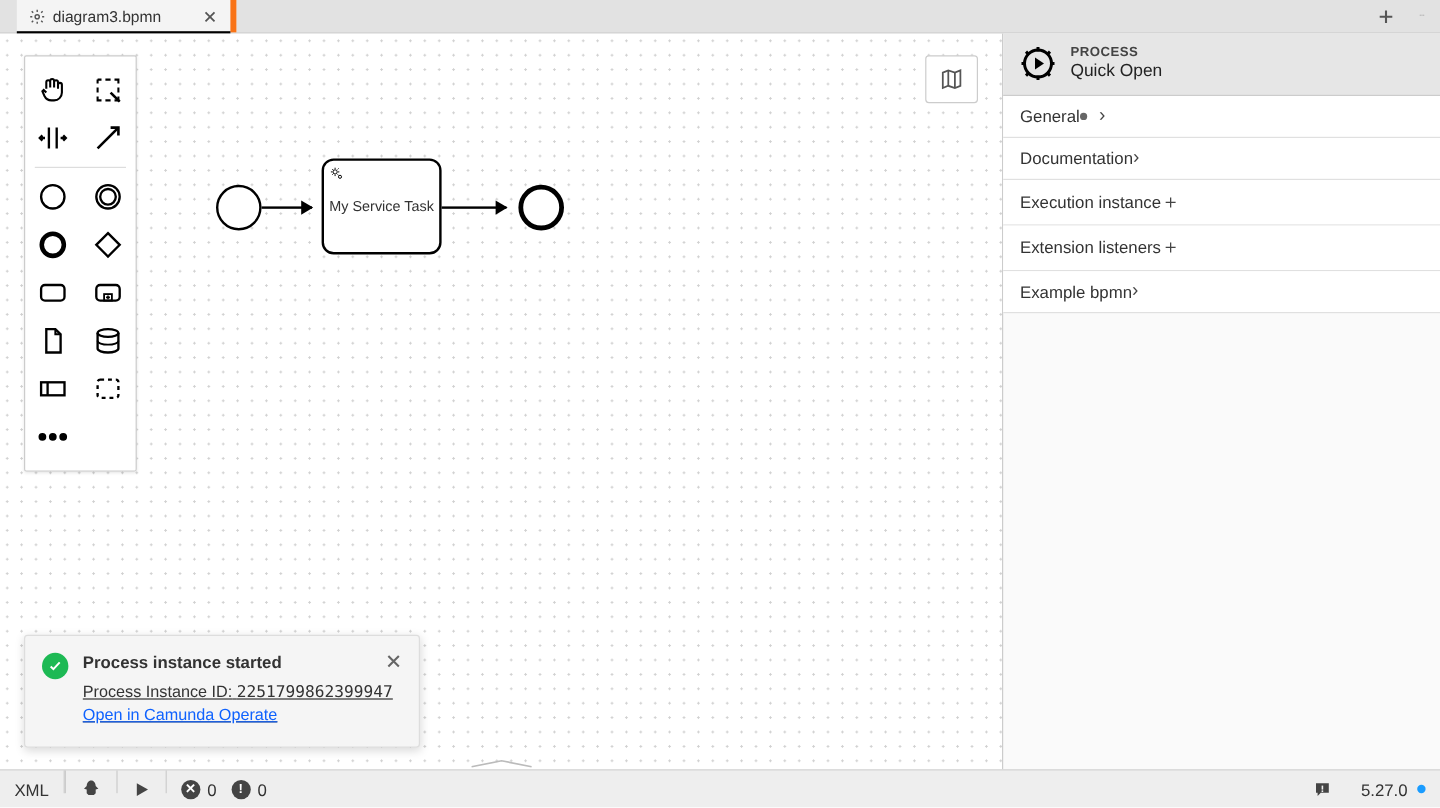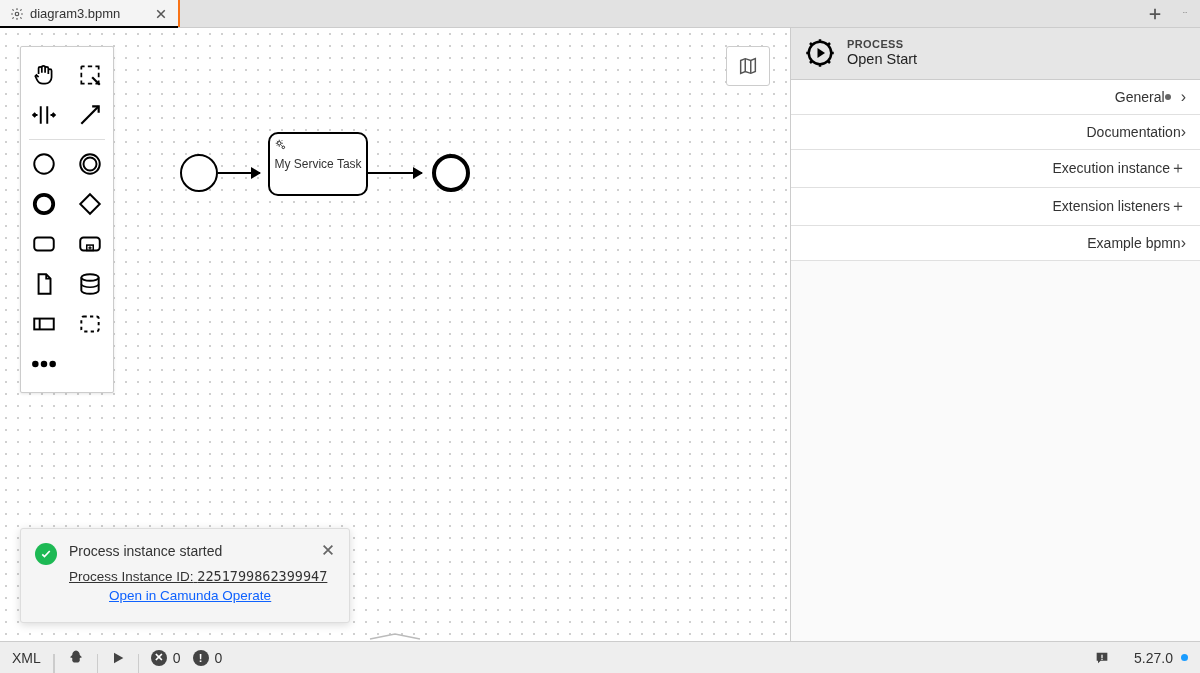--- a/index.html
+++ b/index.html
@@ -15,8 +15,8 @@
   }
   .tab {
     display: flex; align-items: center; gap: 6px;
-    padding: 0 10px; background: #f4f4f4; border-right: 2px solid #f97316;
-    position: relative; max-width: 220px;
+    padding: 0 10px; background: #f4f4f4; border-right: 5px solid #f97316;
+    position: relative; max-width: 220px; margin-left: 14px;
   }
   .tab::after { content:""; position:absolute; left:0; right:0; bottom:-1px; height:2px; background:#000; }
   .tab .gear { width:14px; height:14px; }

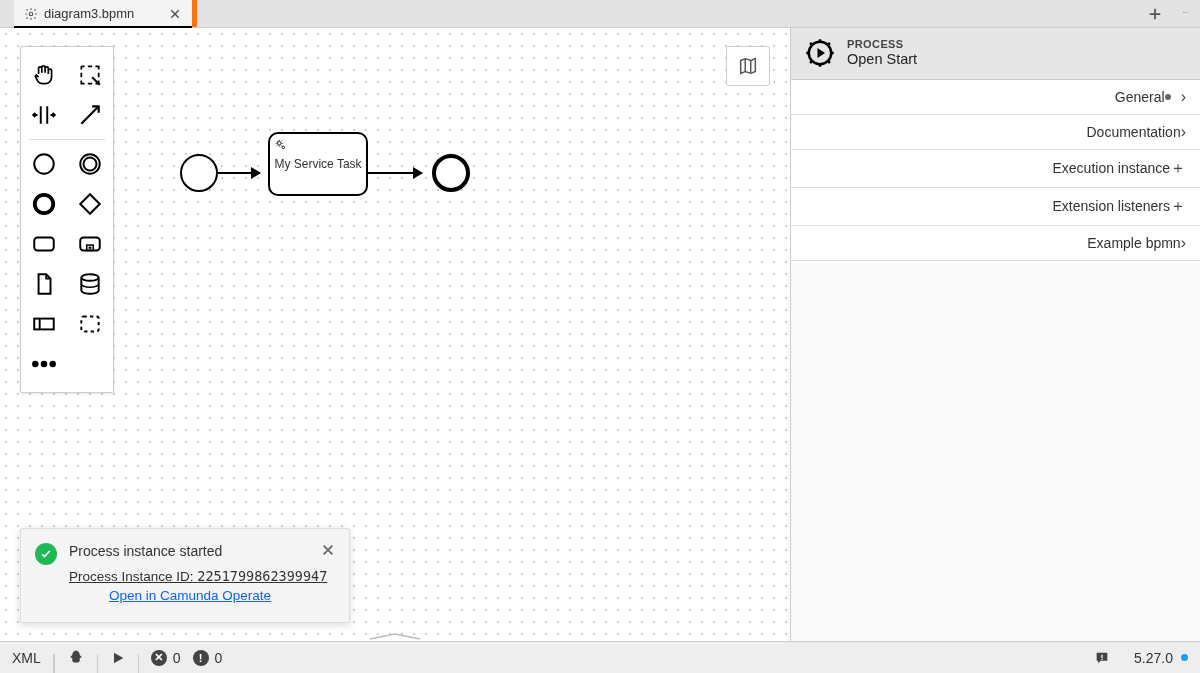--- a/index.html
+++ b/index.html
@@ -31,7 +31,7 @@
     background-size: 12px 12px;
   }
   .properties {
-    width: 410px; flex: none; background:#fafafa; border-left:1px solid #ccc;
+    width: 365px; flex: none; background:#fafafa; border-left:1px solid #ccc;
     display:flex; flex-direction:column;
   }
   

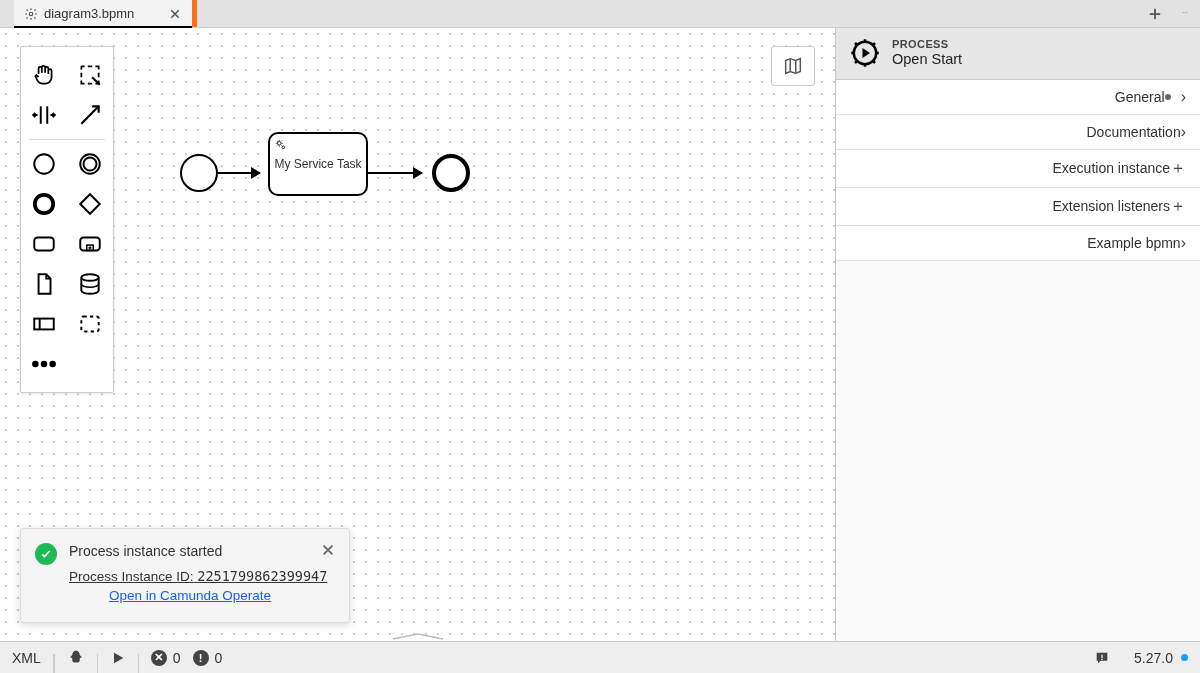--- a/index.html
+++ b/index.html
@@ -317,7 +317,7 @@
       </span>
       <div class="titles">
         <div class="eyebrow">PROCESS</div>
-        <div class="title">Open Start</div>
+        <div class="title">Quick Open</div>
       </div>
     </div>
 

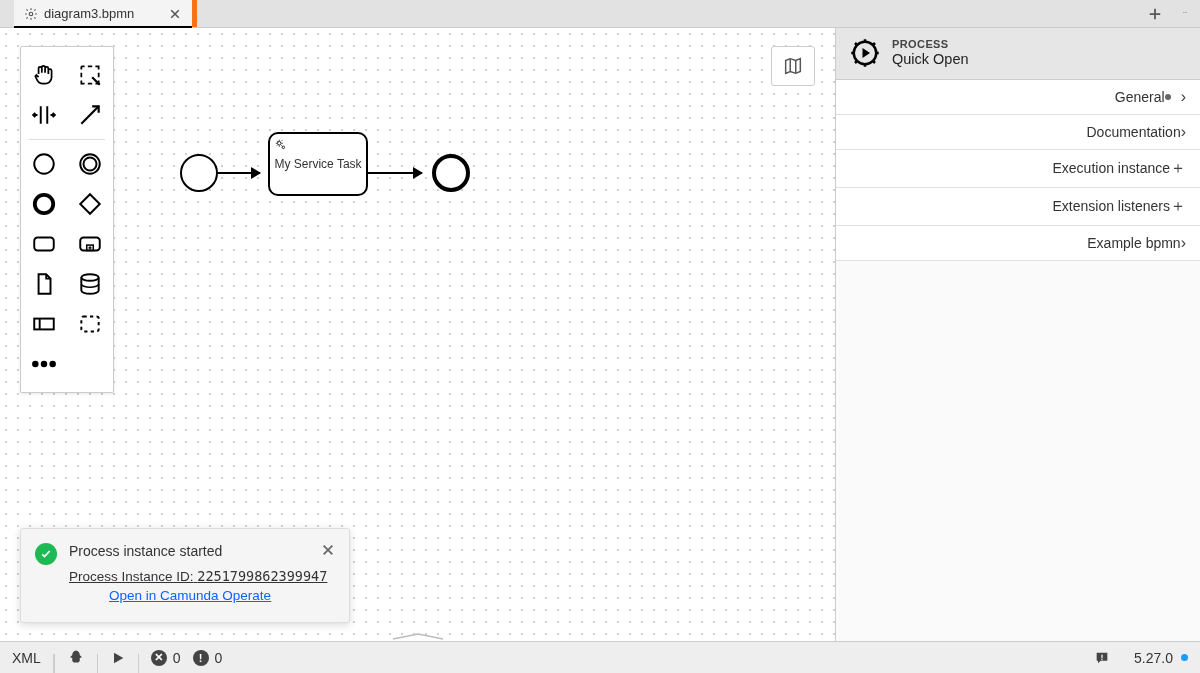--- a/index.html
+++ b/index.html
@@ -107,7 +107,7 @@
   .prop-header .eyebrow { font-size:11px; font-weight:700; letter-spacing:0.4px; color:#444; }
   .prop-header .title { font-size:14.5px; color:#222; }
   .prop-group {
-    display:flex; align-items:center; justify-content:flex-end;
+    display:flex; align-items:center; justify-content:flex-start;
     padding:8px 14px; background:#fff; border-bottom:1px solid #e0e0e0;
     font-size:14px; cursor:pointer;
   }

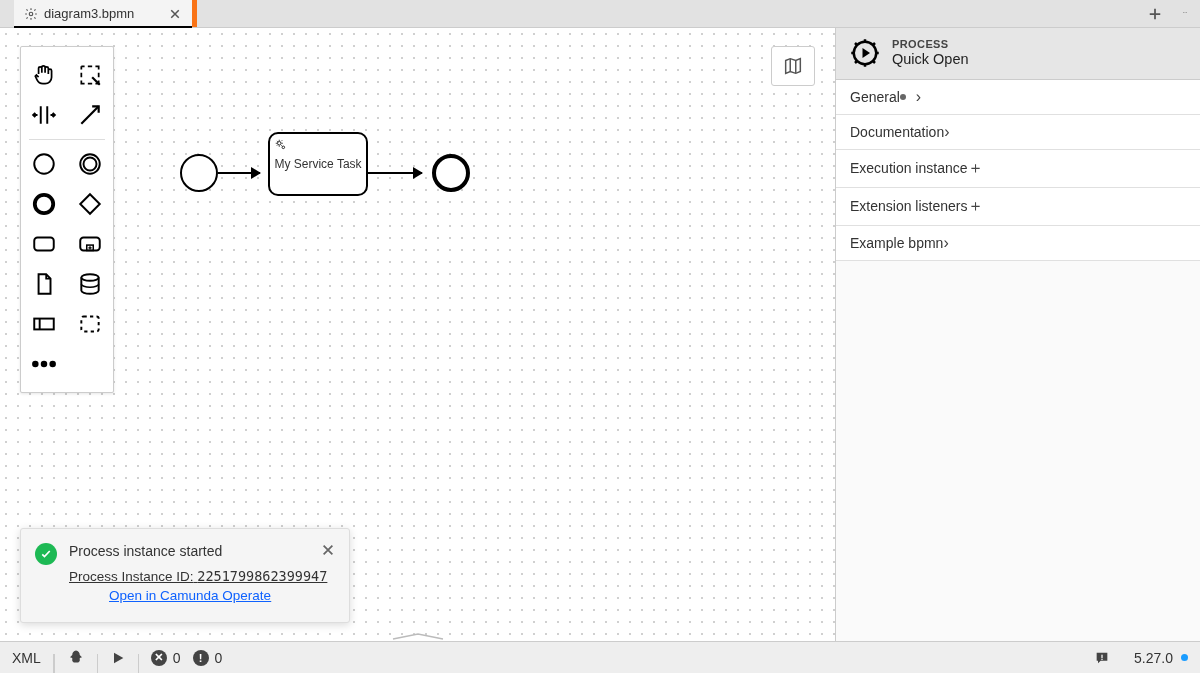--- a/index.html
+++ b/index.html
@@ -61,7 +61,7 @@
   }
   .end-ev { border-width:4px; }
   .task {
-    width:100px; height:64px; border:2px solid #000; border-radius:10px; background:#fff;
+    width:100px; height:80px; border:2px solid #000; border-radius:10px; background:#fff;
     position:absolute; display:flex; align-items:center; justify-content:center;
     font-size:12px; text-align:center; padding:4px;
   }

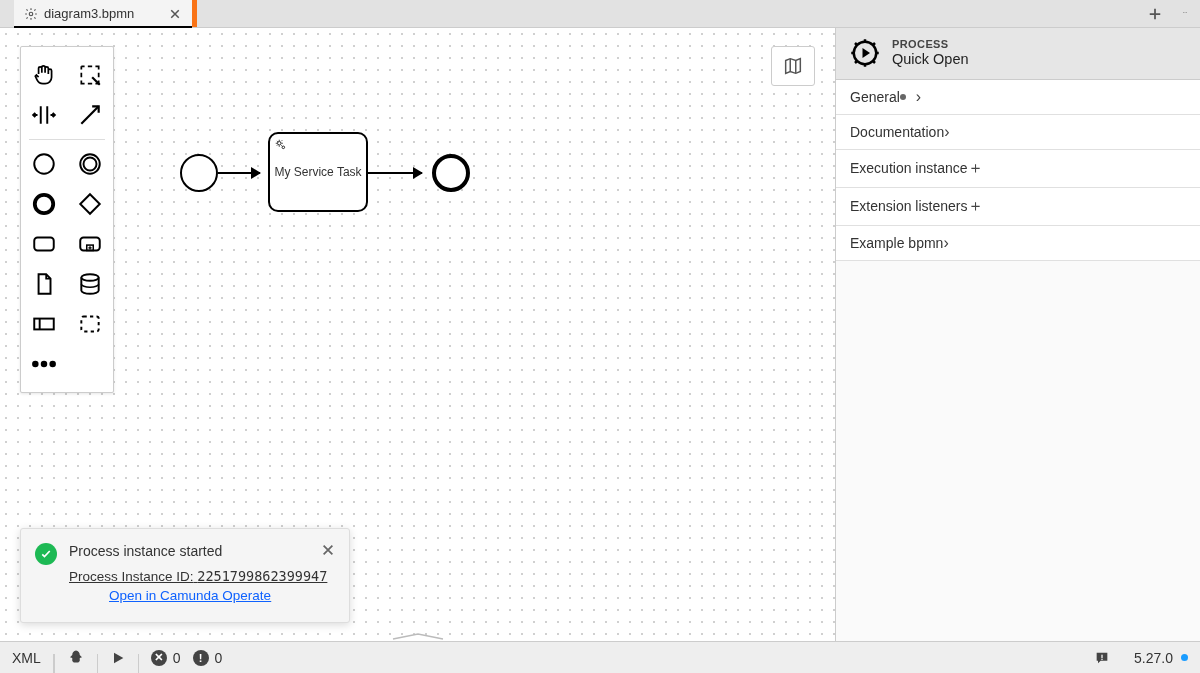--- a/index.html
+++ b/index.html
@@ -88,7 +88,7 @@
     position:absolute; right:12px; top:12px; width:18px; height:18px;
     color:#666; cursor:pointer; display:flex; align-items:center; justify-content:center; font-size:18px;
   }
-  .toast .title { font-weight:400; font-size:14px; margin-bottom:8px; }
+  .toast .title { font-weight:700; font-size:14px; margin-bottom:8px; }
   .toast .body { font-size:13.5px; color:#333; line-height:1.4;text-decoration:underline; }
   .toast .pid { font-family: ui-monospace, Menlo, monospace; }
   .toast a { color:#0f62fe; text-decoration:underline; cursor:pointer;margin-left:40px; }

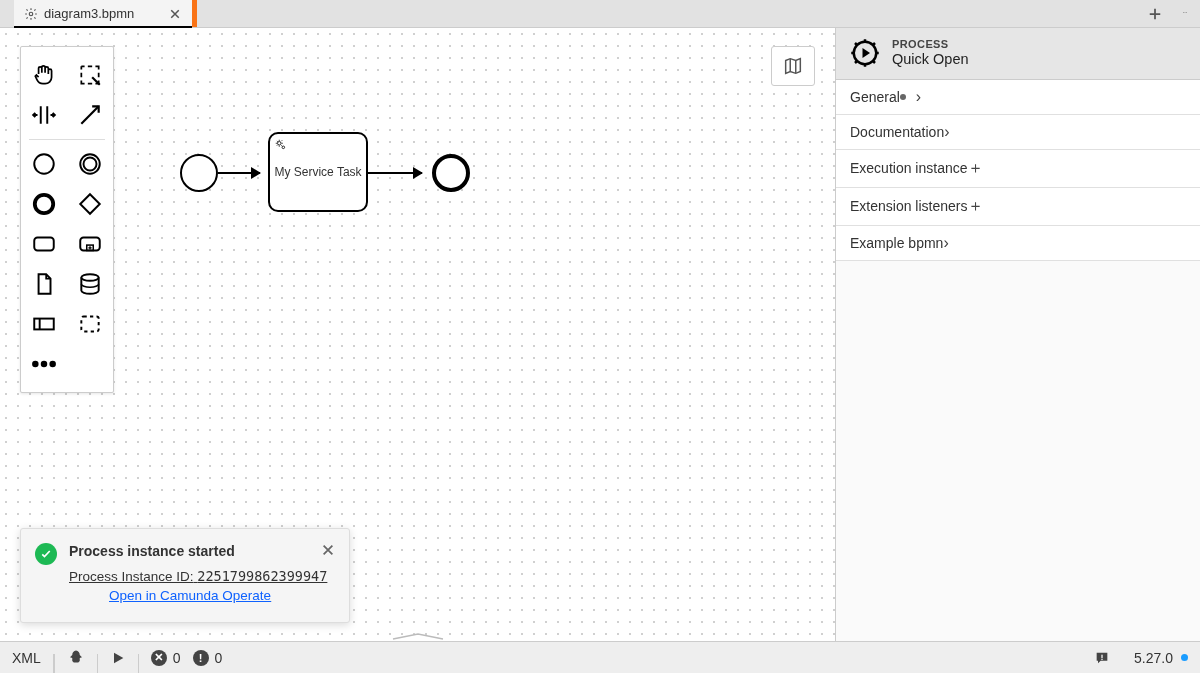--- a/index.html
+++ b/index.html
@@ -91,7 +91,7 @@
   .toast .title { font-weight:700; font-size:14px; margin-bottom:8px; }
   .toast .body { font-size:13.5px; color:#333; line-height:1.4;text-decoration:underline; }
   .toast .pid { font-family: ui-monospace, Menlo, monospace; }
-  .toast a { color:#0f62fe; text-decoration:underline; cursor:pointer;margin-left:40px; }
+  .toast a { color:#0f62fe; text-decoration:underline; cursor:pointer; }
   
   .drag-handle {
     position:absolute; bottom:0; left:50%; transform:translateX(-50%);

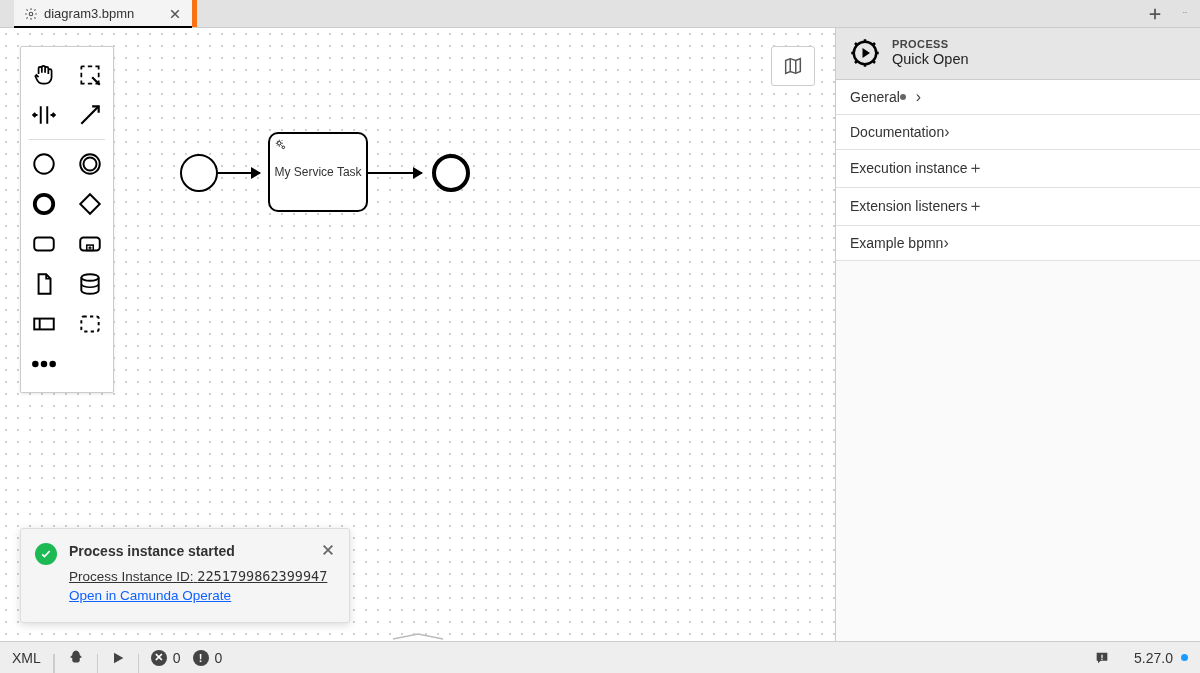--- a/index.html
+++ b/index.html
@@ -117,7 +117,7 @@
   
   .statusbar {
     height:32px; background:#eee; border-top:1px solid #ccc;
-    display:flex; align-items:flex-end; font-size:14px; color:#333;
+    display:flex; align-items:flex-start; font-size:14px; color:#333;
   }
   .sb-item { padding:0 12px; display:flex; align-items:center; gap:6px; cursor:pointer; height:100%; }
   .sb-sep { width:1px; height:60%; background:#ccc; }

